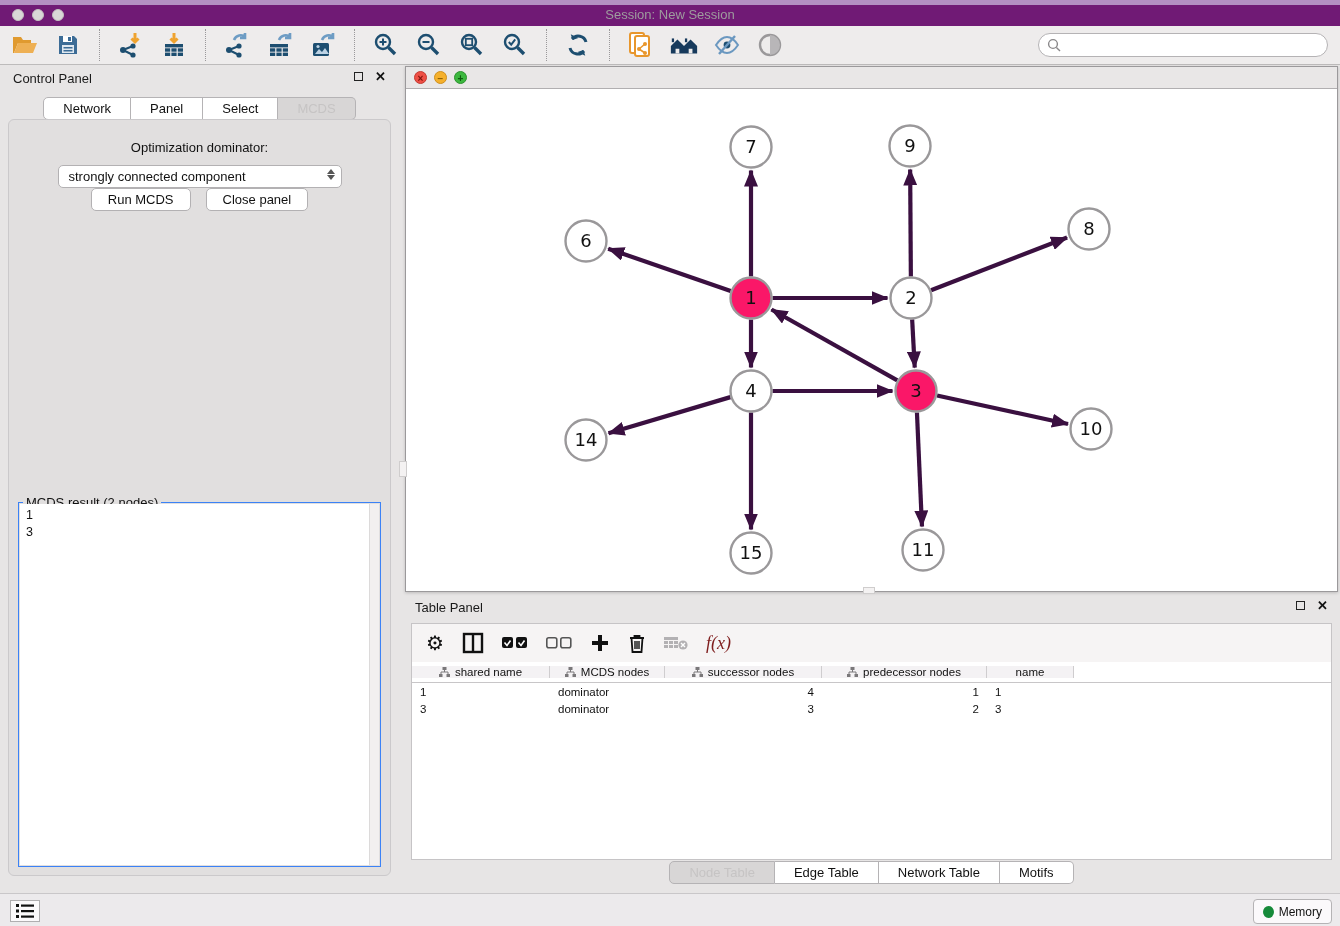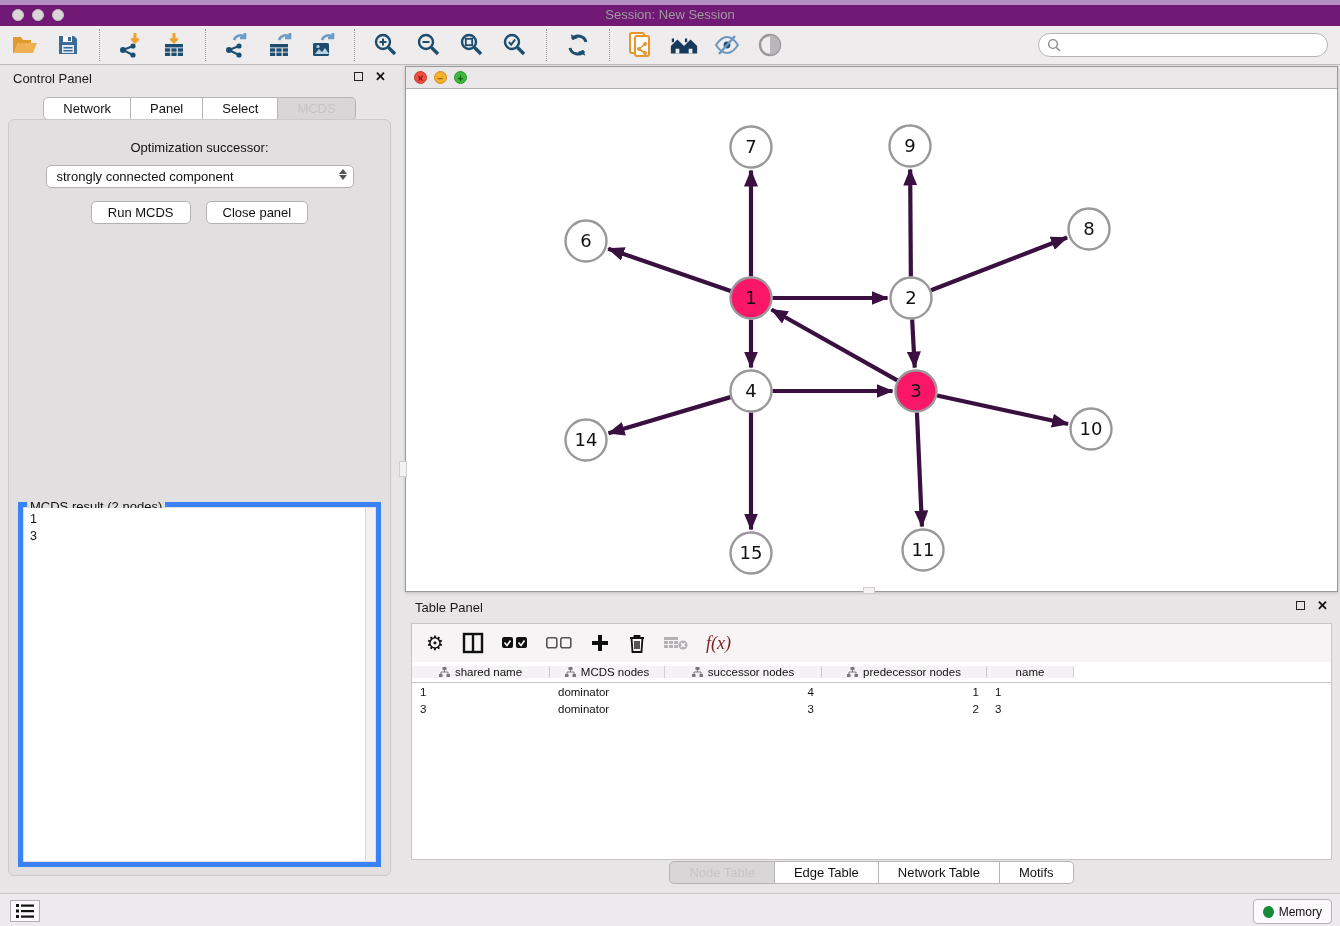--- a/index.html
+++ b/index.html
@@ -272,7 +272,7 @@
       </div>
     </div>
   <div class="cp-pane">
-    <div class="opt-label">Optimization successor:</div>
+    <div class="opt-label">Optimization dominator:</div>
     <div class="selectbox">
       <span class="sel-text">strongly connected component</span>
       <span class="stepper">

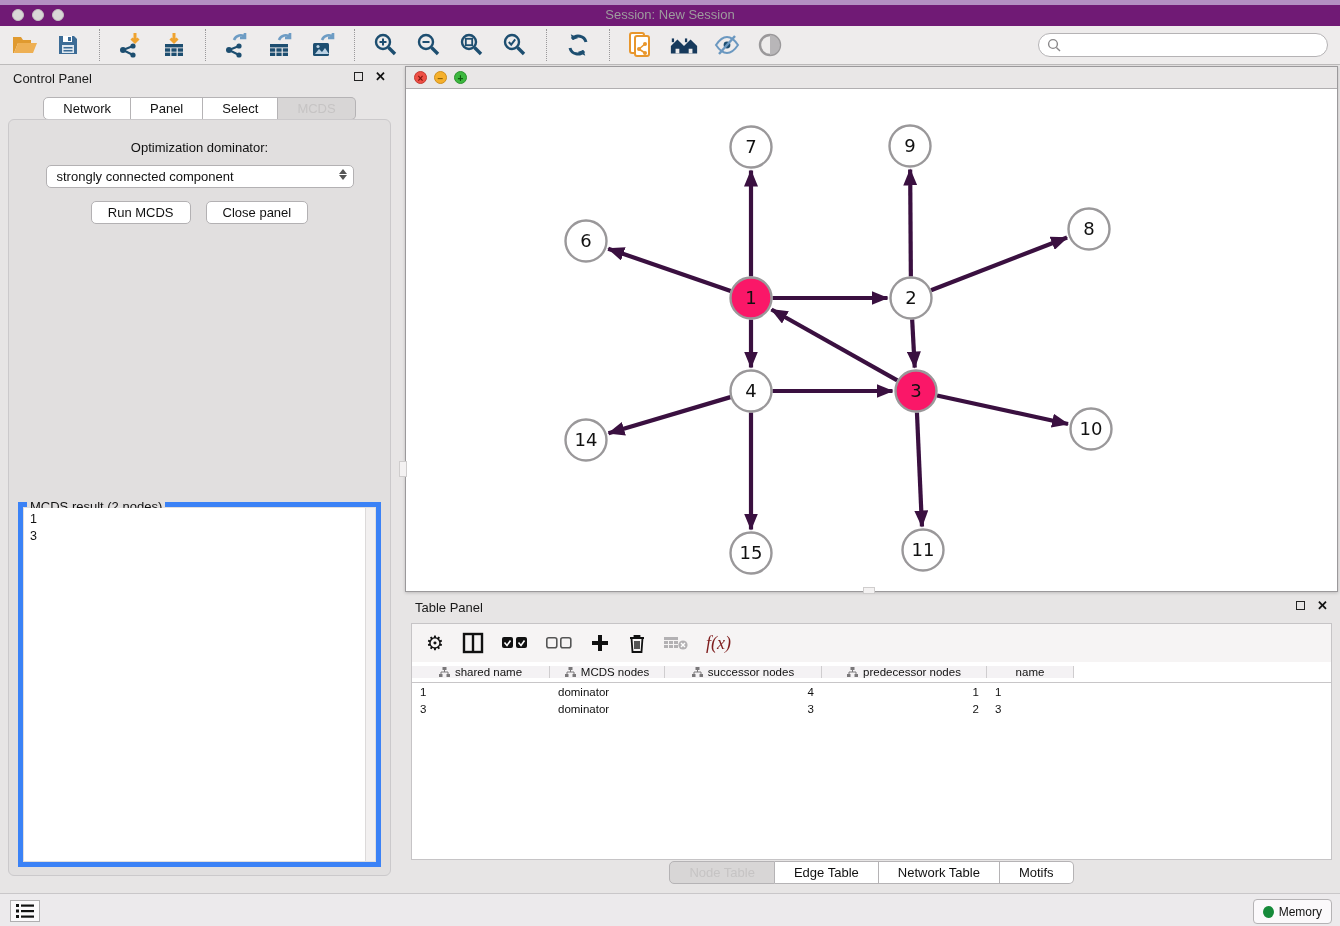--- a/index.html
+++ b/index.html
@@ -37,7 +37,7 @@
   #cp-tabs{position:absolute;top:31px;width:100%;display:flex;justify-content:center;}
   .cp-pane{position:absolute;left:5px;right:5px;top:53px;bottom:4px;background:#e1dfdf;border:1px solid #cbc9cb;border-radius:6px;}
   .opt-label{margin-top:20px;text-align:center;font-size:13px;color:#111;}
-  .selectbox{margin:10px auto 0;width:308px;height:23px;background:#fff;border:1px solid #b3b1b3;border-radius:5px;
+  .selectbox{margin:10px auto 0;width:284px;height:23px;background:#fff;border:1px solid #b3b1b3;border-radius:5px;
              position:relative;box-sizing:border-box;}
   .selectbox .sel-text{position:absolute;left:10px;top:3px;font-size:13px;color:#111;}
   .stepper{position:absolute;right:6px;top:3px;display:flex;flex-direction:column;gap:1px;}

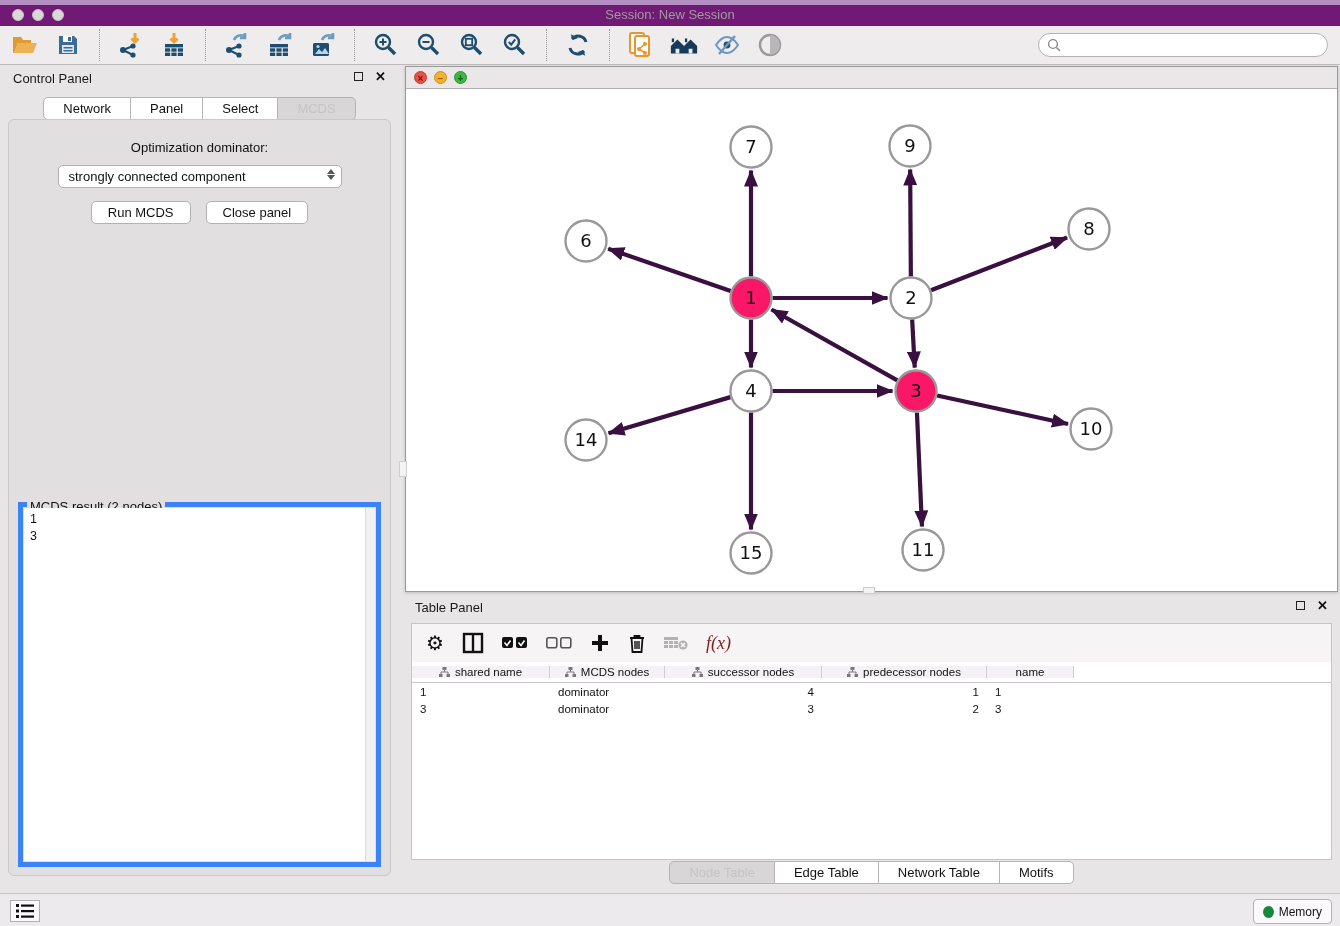--- a/index.html
+++ b/index.html
@@ -44,7 +44,7 @@
   .stepper i{width:0;height:0;border-left:4px solid transparent;border-right:4px solid transparent;}
   .stepper .up{border-bottom:5px solid #555;}
   .stepper .dn{border-top:5px solid #555;}
-  .btn-row{margin-top:13px;display:flex;justify-content:center;gap:15px;}
+  .btn-row{display:flex;justify-content:center;gap:15px;}
   .aq-btn{height:23px;background:#fff;border:1px solid #b3b1b3;border-radius:5px;font-size:13px;color:#111;
           padding:0 16px;font-family:"Liberation Sans",sans-serif;}
   .result-box{position:absolute;left:9px;right:9px;top:382px;bottom:8px;border:5px solid #3b82f6;}

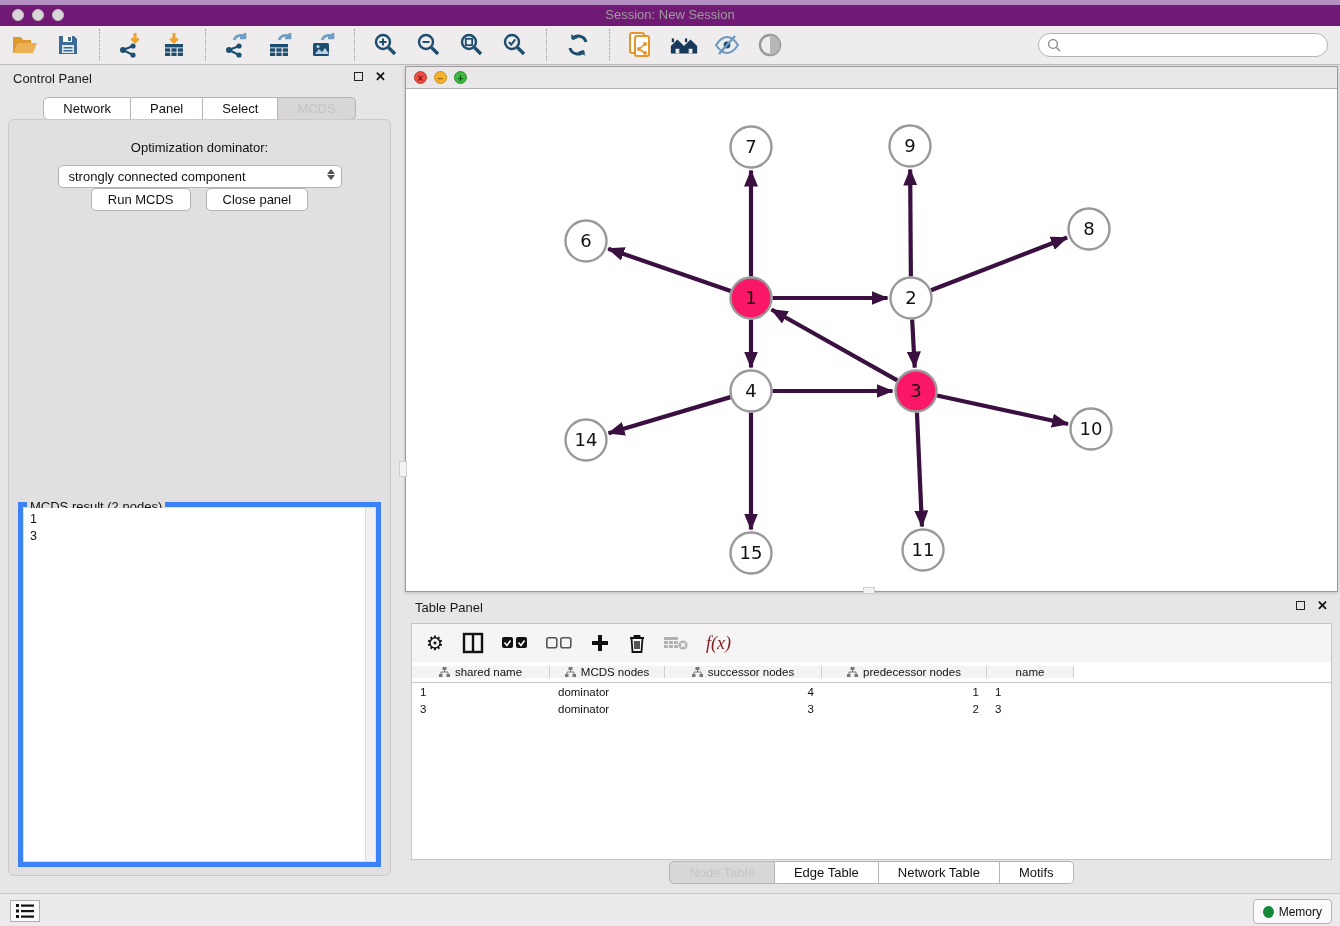--- a/index.html
+++ b/index.html
@@ -47,7 +47,7 @@
   .btn-row{display:flex;justify-content:center;gap:15px;}
   .aq-btn{height:23px;background:#fff;border:1px solid #b3b1b3;border-radius:5px;font-size:13px;color:#111;
           padding:0 16px;font-family:"Liberation Sans",sans-serif;}
-  .result-box{position:absolute;left:9px;right:9px;top:382px;bottom:8px;border:5px solid #3b82f6;}
+  .result-box{position:absolute;left:9px;right:9px;top:382px;bottom:8px;border:1px solid #3b82f6;}
   .result-legend{position:absolute;top:-8px;left:4px;background:#e1dfdf;padding:0 3px;font-size:13px;color:#111;}
   .result-inner{position:absolute;inset:1px;background:#fff;font-size:12.5px;color:#111;
                 padding:3px 6px;white-space:pre;line-height:17px;box-sizing:border-box;}

